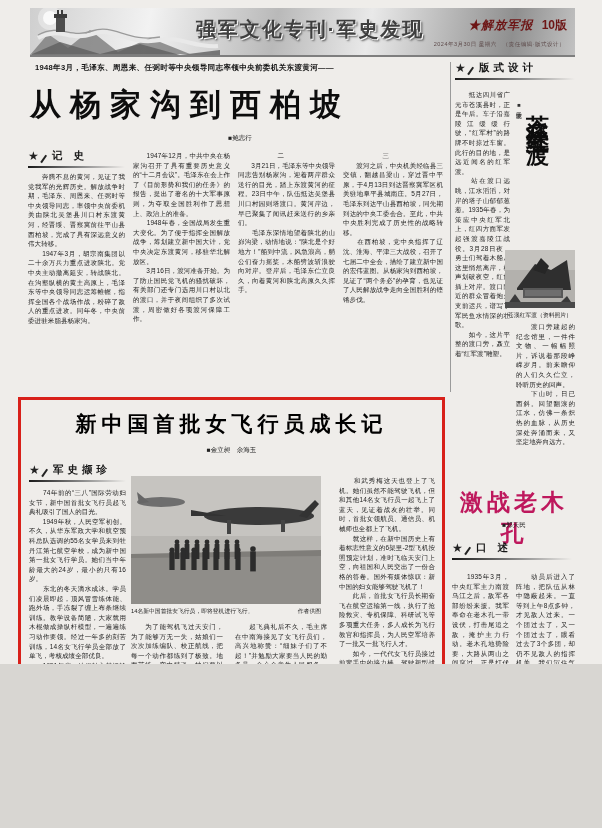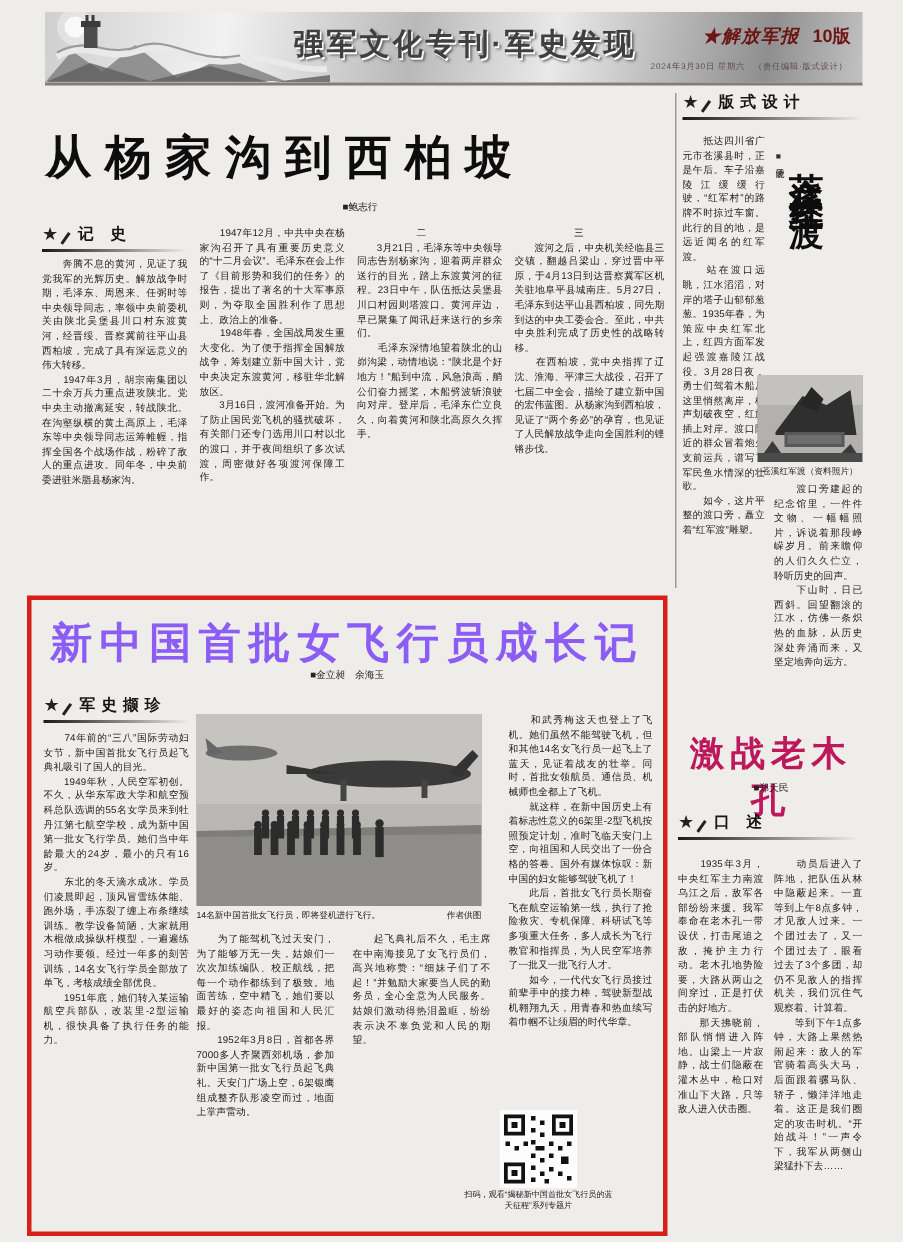--- a/index.html
+++ b/index.html
@@ -4,7 +4,7 @@
 <style>
   html,body{margin:0;padding:0;}
   body{background:#d8d6d2;font-family:"Liberation Sans",sans-serif;}
-  .page{position:relative;width:602px;height:828px;background:#efedea;overflow:hidden;color:#161616;margin:0 auto;}
+  .page{position:relative;width:602px;height:664px;background:#efedea;overflow:hidden;color:#161616;margin:0 auto;}
   
   .banner{position:absolute;left:30px;top:8px;width:545px;height:47px;
     background:linear-gradient(100deg,#cfcfcf 0%,#f2f2f2 22%,#b9b9b9 45%,#e9e9e9 62%,#8f8f8f 88%,#c2c2c2 100%);

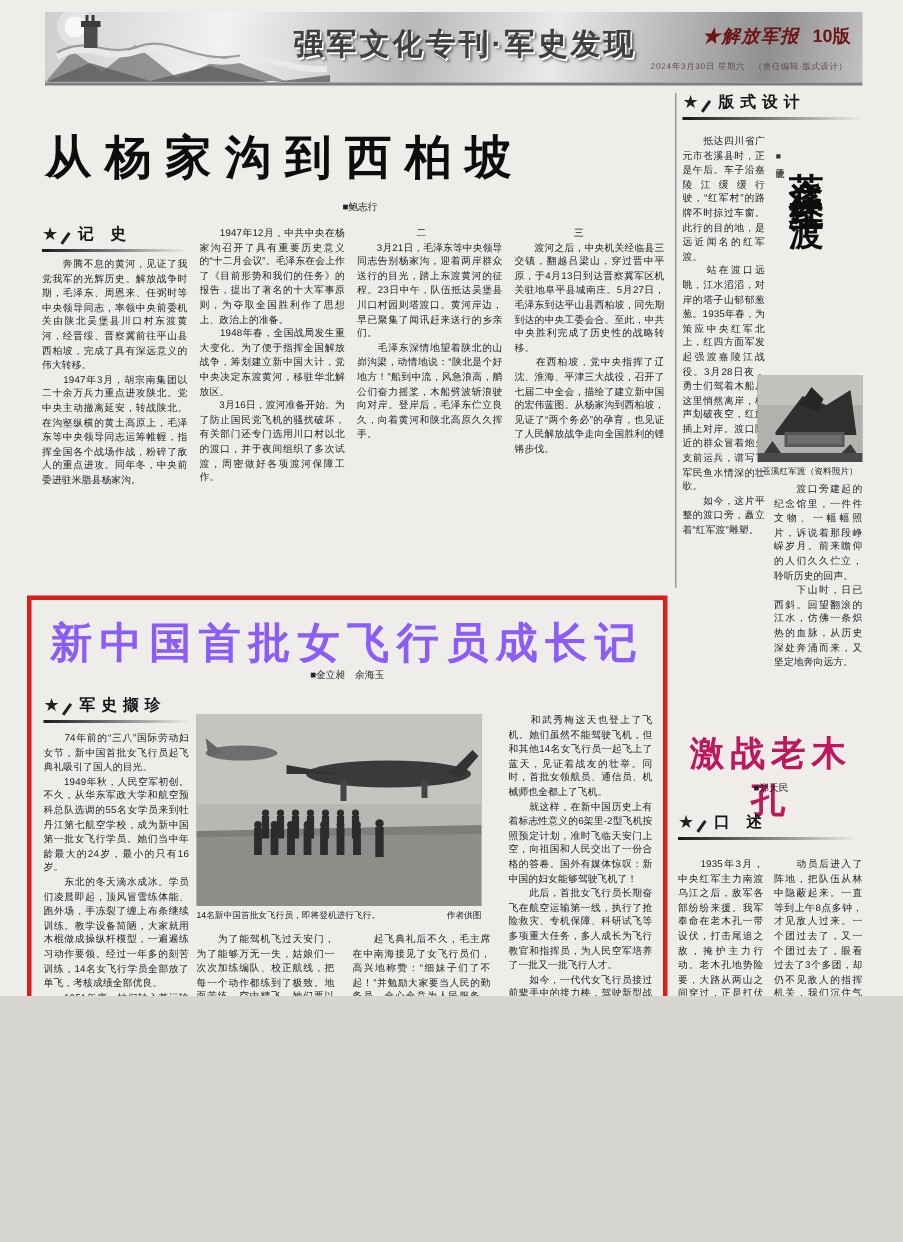--- a/index.html
+++ b/index.html
@@ -77,6 +77,7 @@
     <div class="date-line">2024年3月30日 星期六　（责任编辑·版式设计）</div>
   </div>
 
+  <div class="kicker">1948年3月，毛泽东、周恩来、任弼时等中央领导同志率领中央前委机关东渡黄河——</div>
   <div class="headline">从杨家沟到西柏坡</div>
   <div class="main-byline byline">■鲍志行</div>
 

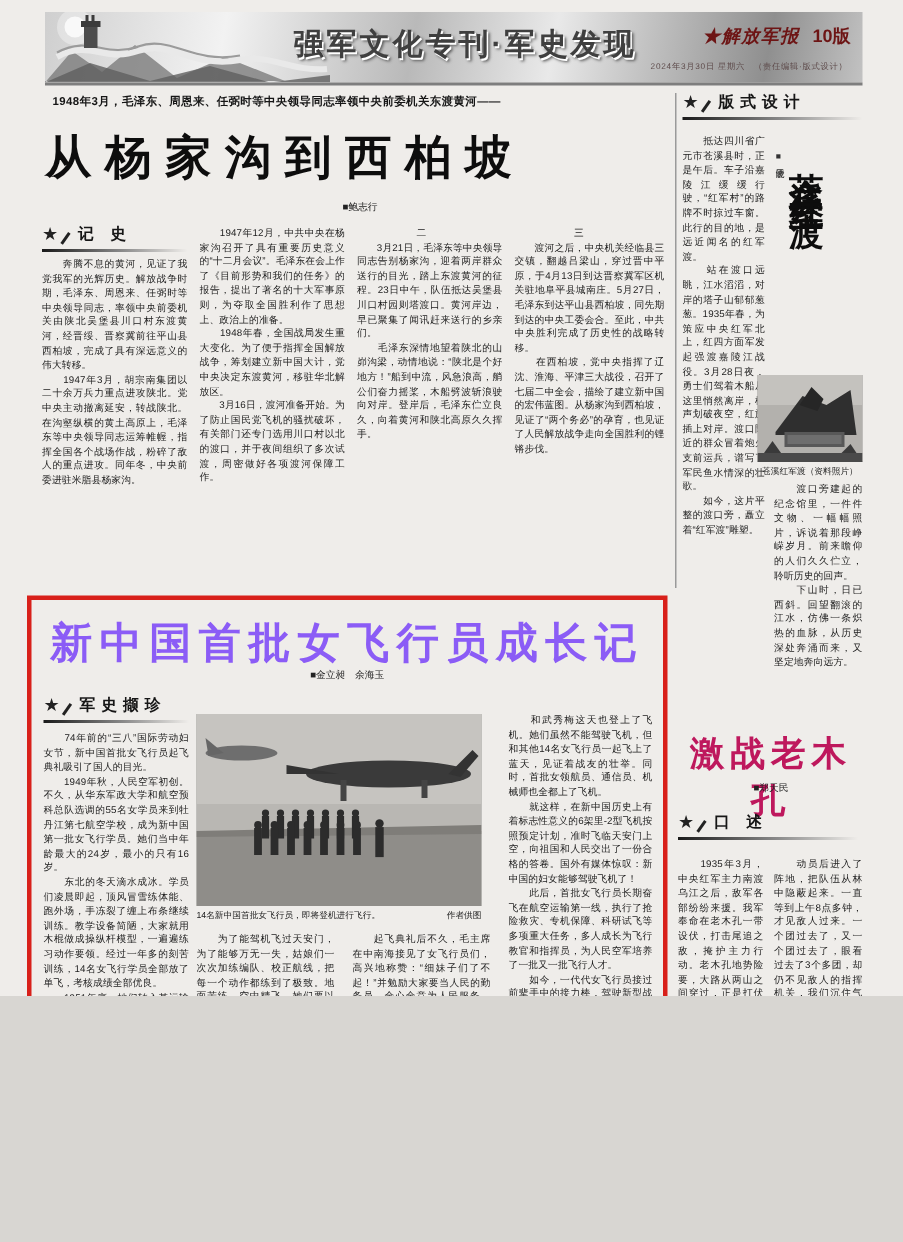--- a/index.html
+++ b/index.html
@@ -44,7 +44,7 @@
   .red-box{position:absolute;left:18px;top:397px;width:421px;height:421px;
     border:3px solid #d8201a;background:#efedea;}
   .feat-title{position:absolute;left:0;top:10px;width:100%;text-align:center;
-    font-weight:900;font-size:28px;letter-spacing:5px;color:#8b5cf6;}
+    font-weight:900;font-size:21px;letter-spacing:5px;color:#000000;}
   .feat-byline{position:absolute;left:0;top:46px;width:100%;}
   .photo-frame{background:#9c9a96;}
   .cap-row{display:flex;justify-content:space-between;}

